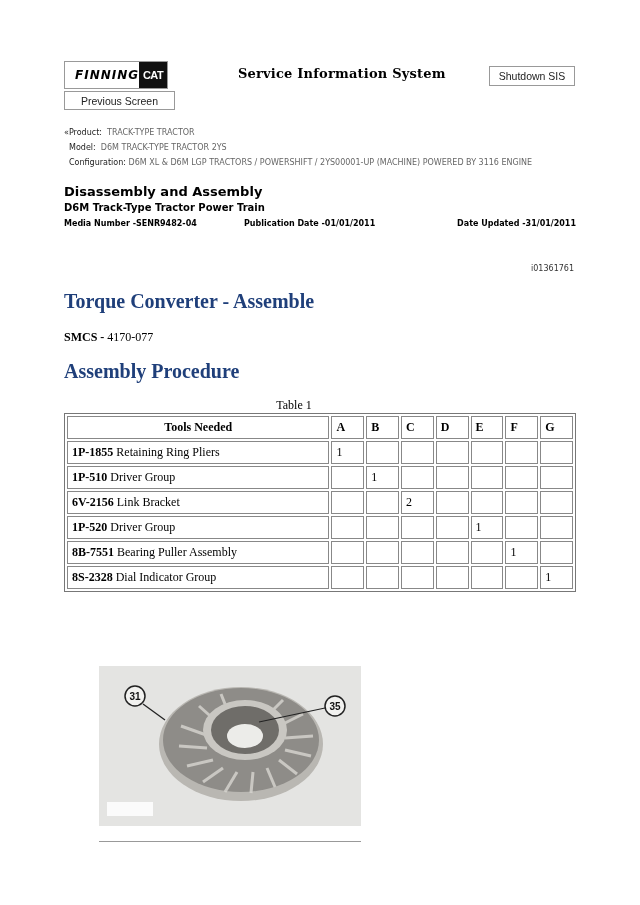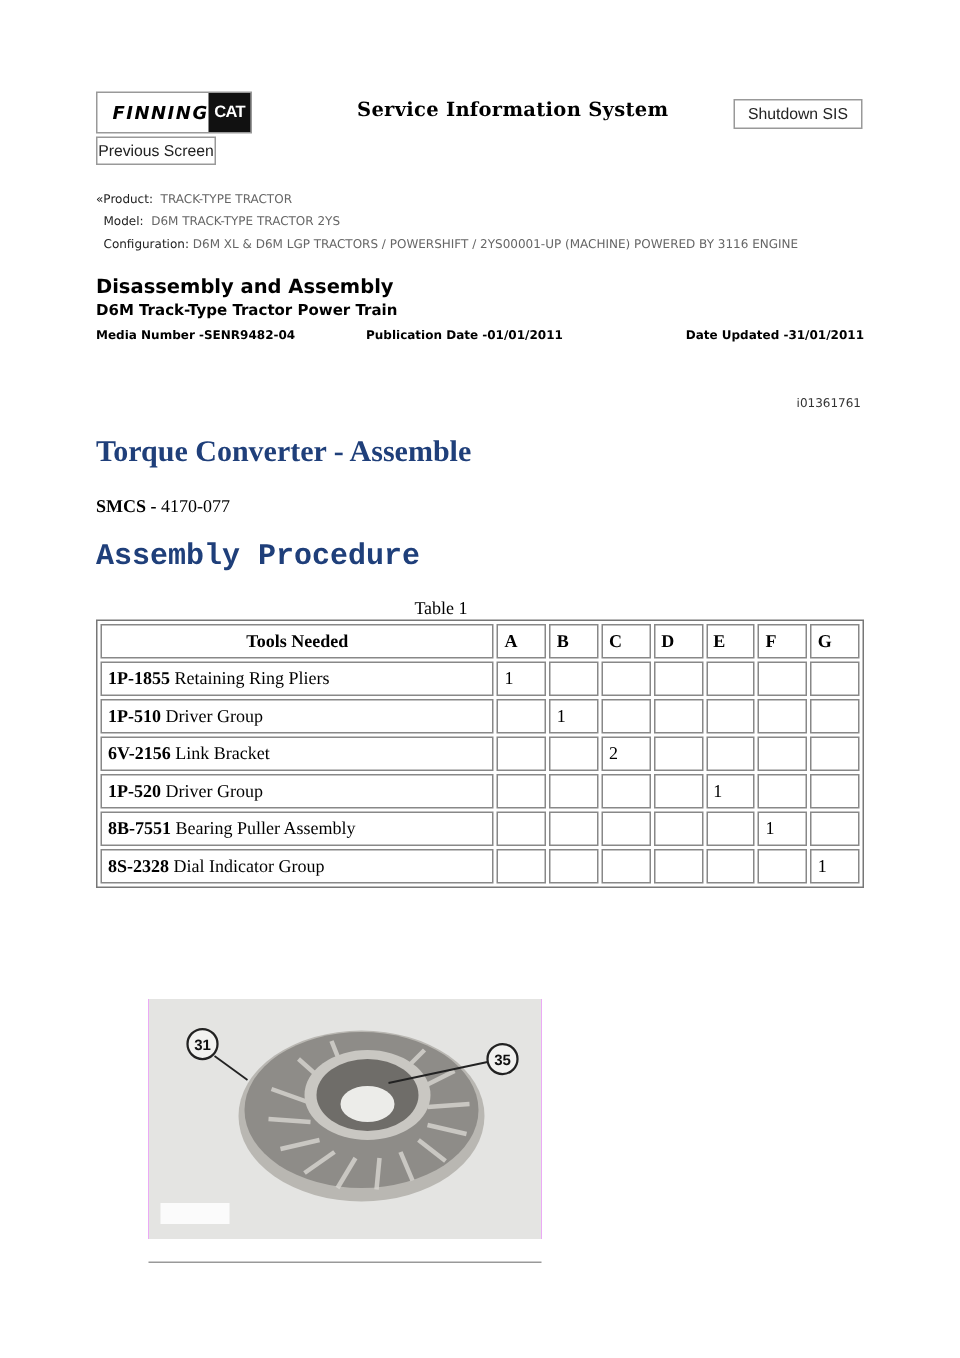--- a/index.html
+++ b/index.html
@@ -14,7 +14,7 @@
 
   .btn { position: absolute; border: 1px solid #999; background: #fff; font-family: "Liberation Sans", sans-serif; font-size: 10.5px; color: #222; display: flex; align-items: center; justify-content: center; }
   .btn-shutdown { left: 489px; top: 66px; width: 86px; height: 20px; }
-  .btn-prev { left: 64px; top: 91px; width: 80px; height: 19px; }
+  .btn-prev { left: 64px; top: 91px; width: 111px; height: 19px; }
 
   .meta { position: absolute; left: 64px; font-size: 8px; color: #222; }
   .meta .lbl { color: #222; }

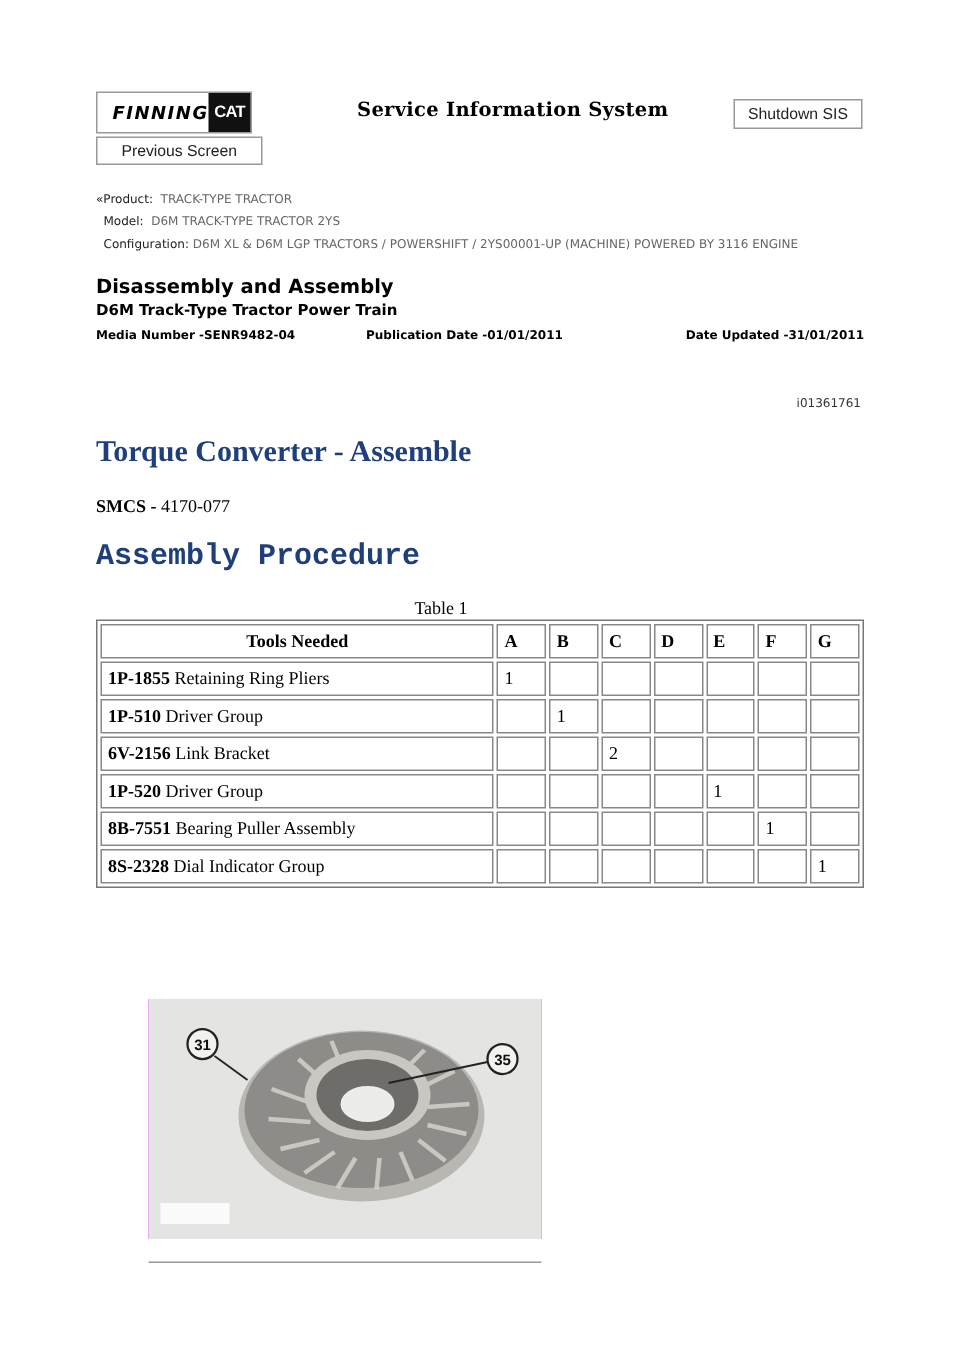--- a/index.html
+++ b/index.html
@@ -33,7 +33,7 @@
   .title-main { position: absolute; left: 64px; top: 290px; font-family: "Liberation Serif", serif; font-weight: bold; font-size: 20px; color: #1f3f7a; }
   .smcs { position: absolute; left: 64px; top: 330px; font-family: "Liberation Serif", serif; font-size: 12px; }
   .smcs b { font-weight: bold; }
-  .title-sub { position: absolute; left: 64px; top: 360px; font-family: Liberation Mono, monospace; font-weight: bold; font-size: 20px; color: #1f3f7a; }
+  .title-sub { position: absolute; left: 64px; top: 360px; font-family: Liberation Serif, serif; font-weight: bold; font-size: 20px; color: #1f3f7a; }
 
   .table-caption { position: absolute; left: 64px; width: 460px; top: 398px; text-align: center; font-family: "Liberation Serif", serif; font-size: 12px; }
 

